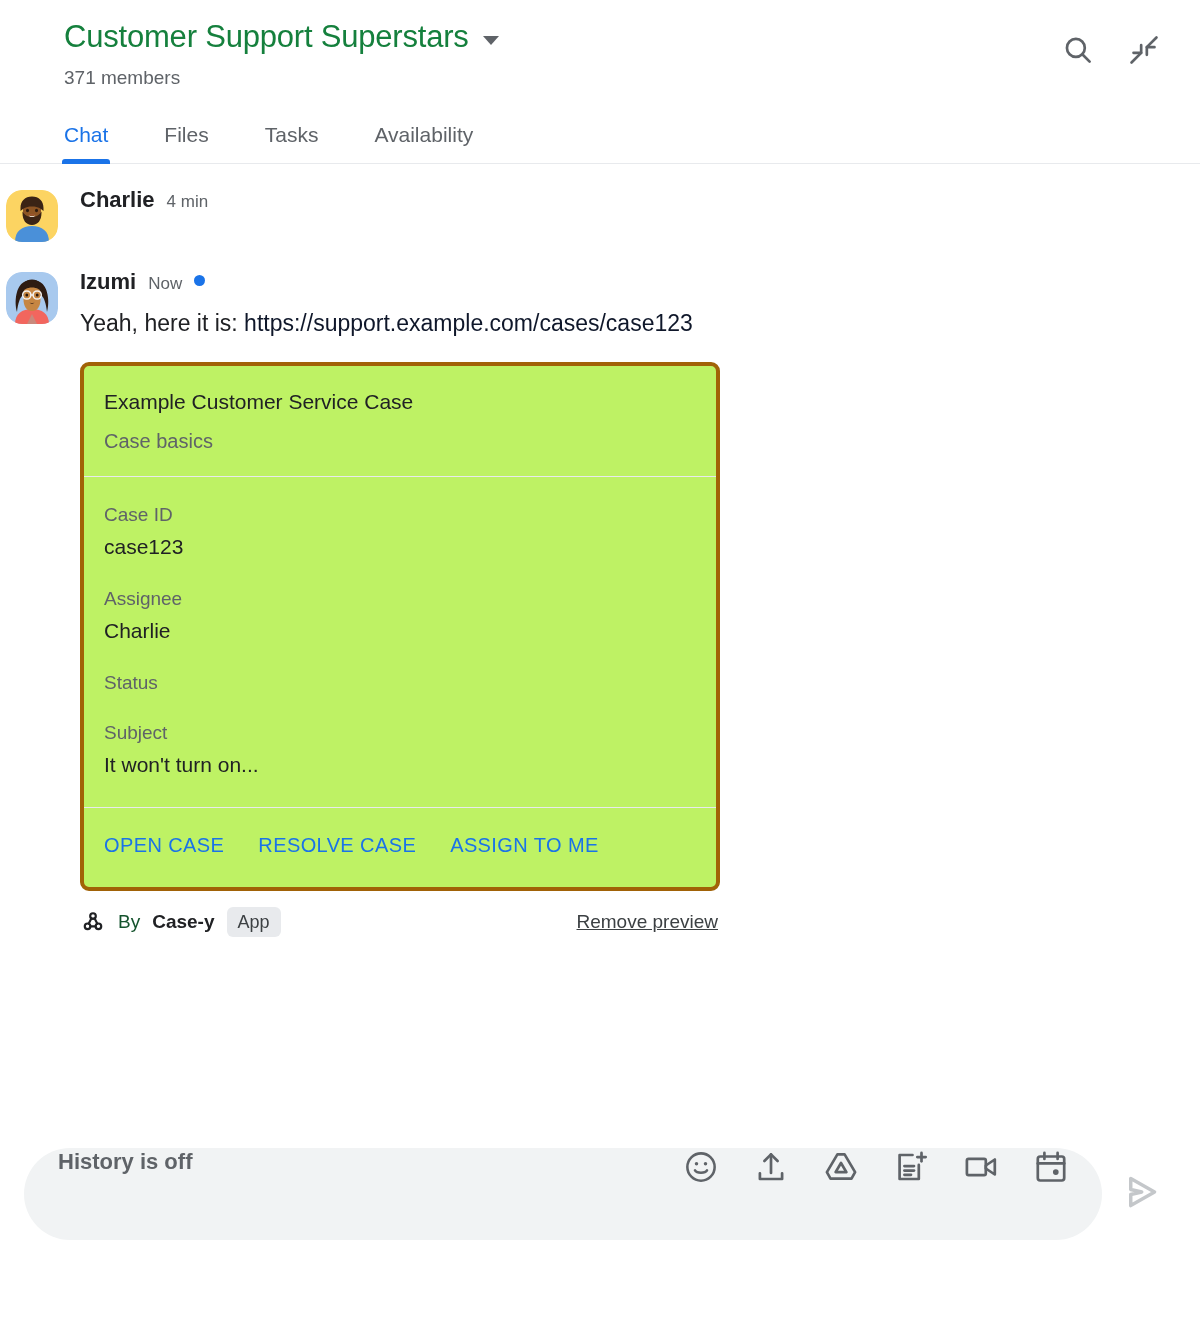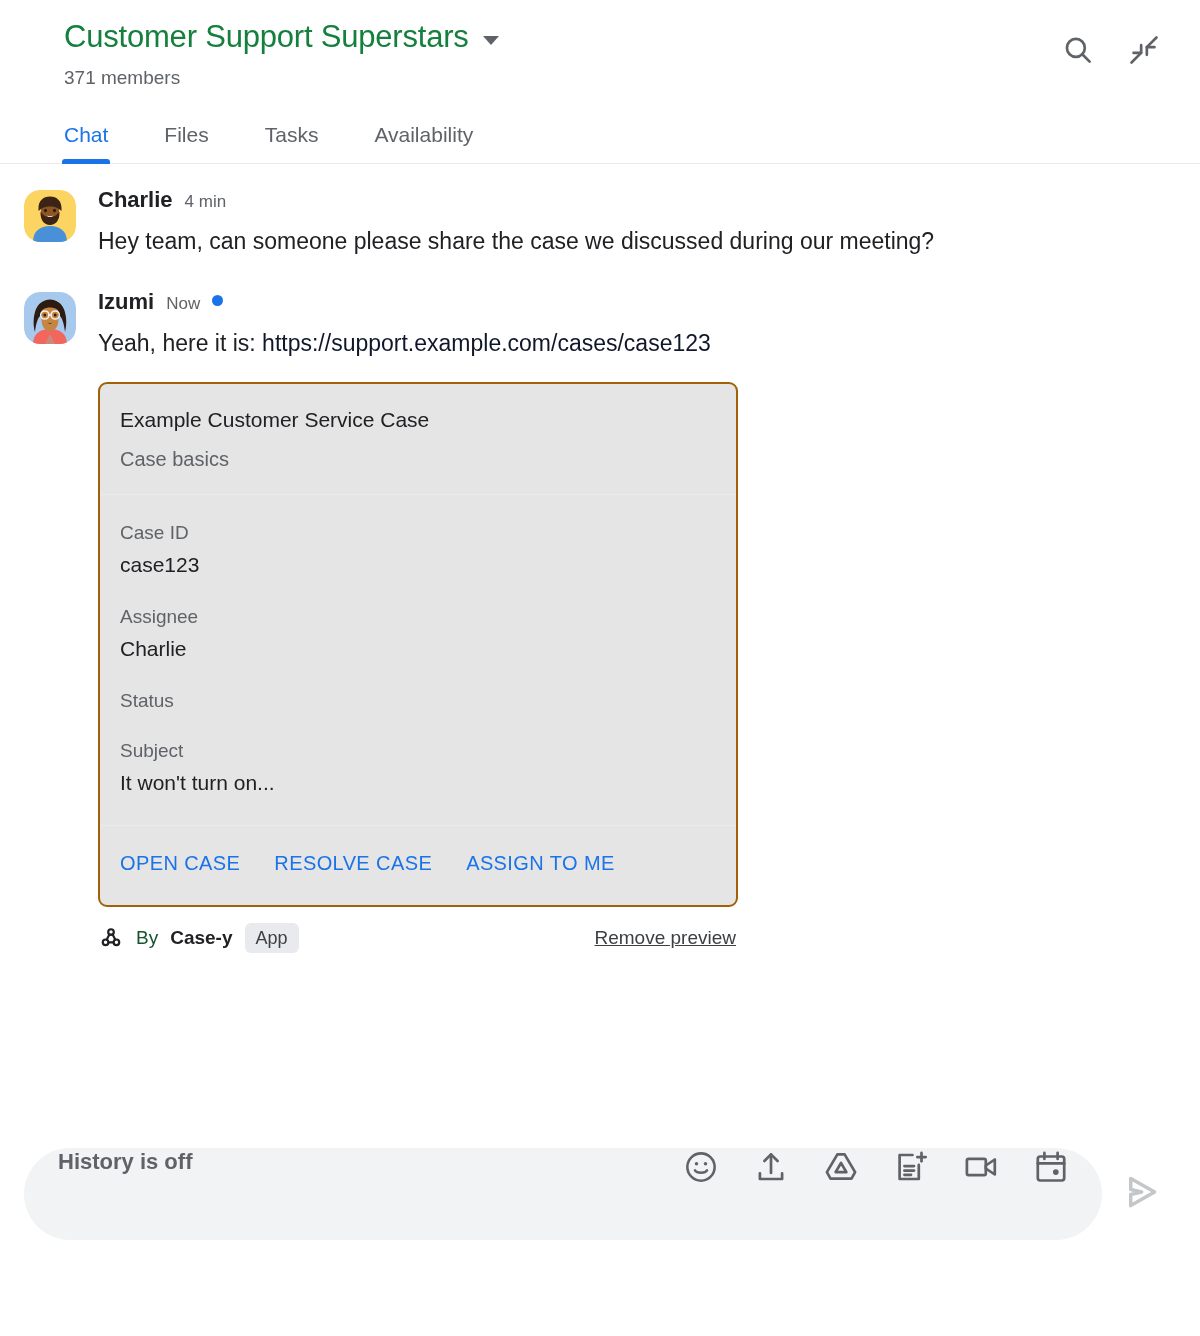--- a/index.html
+++ b/index.html
@@ -105,7 +105,7 @@
 
   
   .messages {
-    padding: 22px 24px 0 24px;
+    padding: 22px 24px 0 6px;
   }
   .message {
     display: flex;

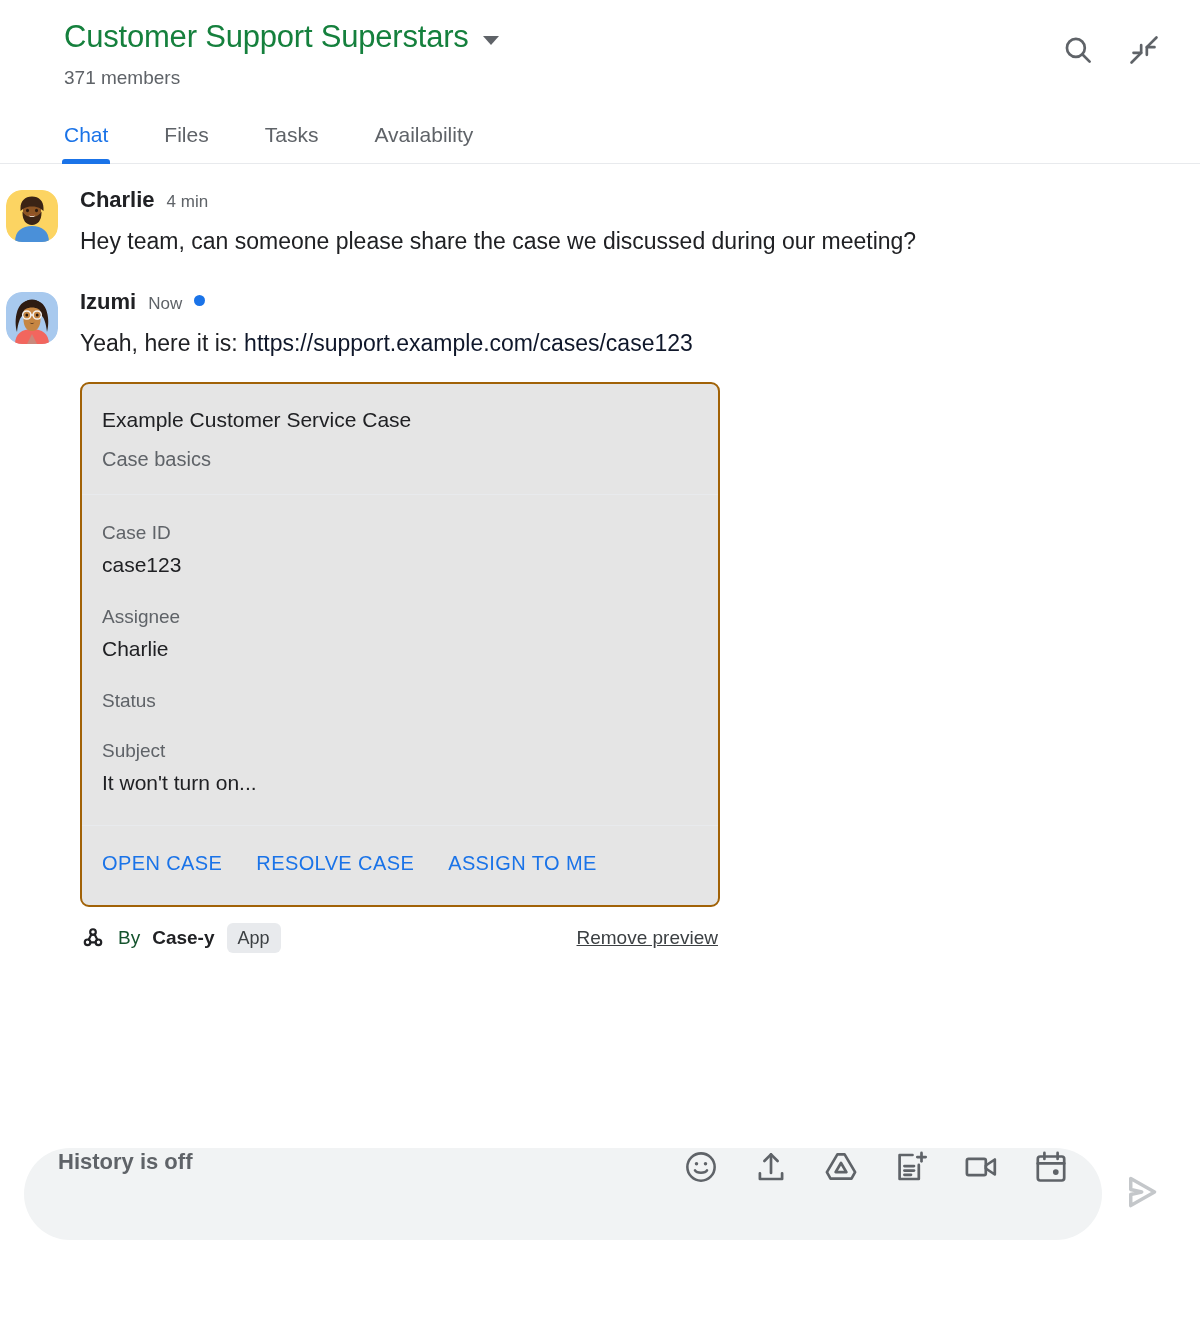--- a/index.html
+++ b/index.html
@@ -356,7 +356,6 @@
           <span class="msg-author">Charlie</span>
           <span class="msg-time">4 min</span>
         </div>
-        <div class="msg-text">Hey team, can someone please share the case we discussed during our meeting?</div>
       </div>
     </div>
 

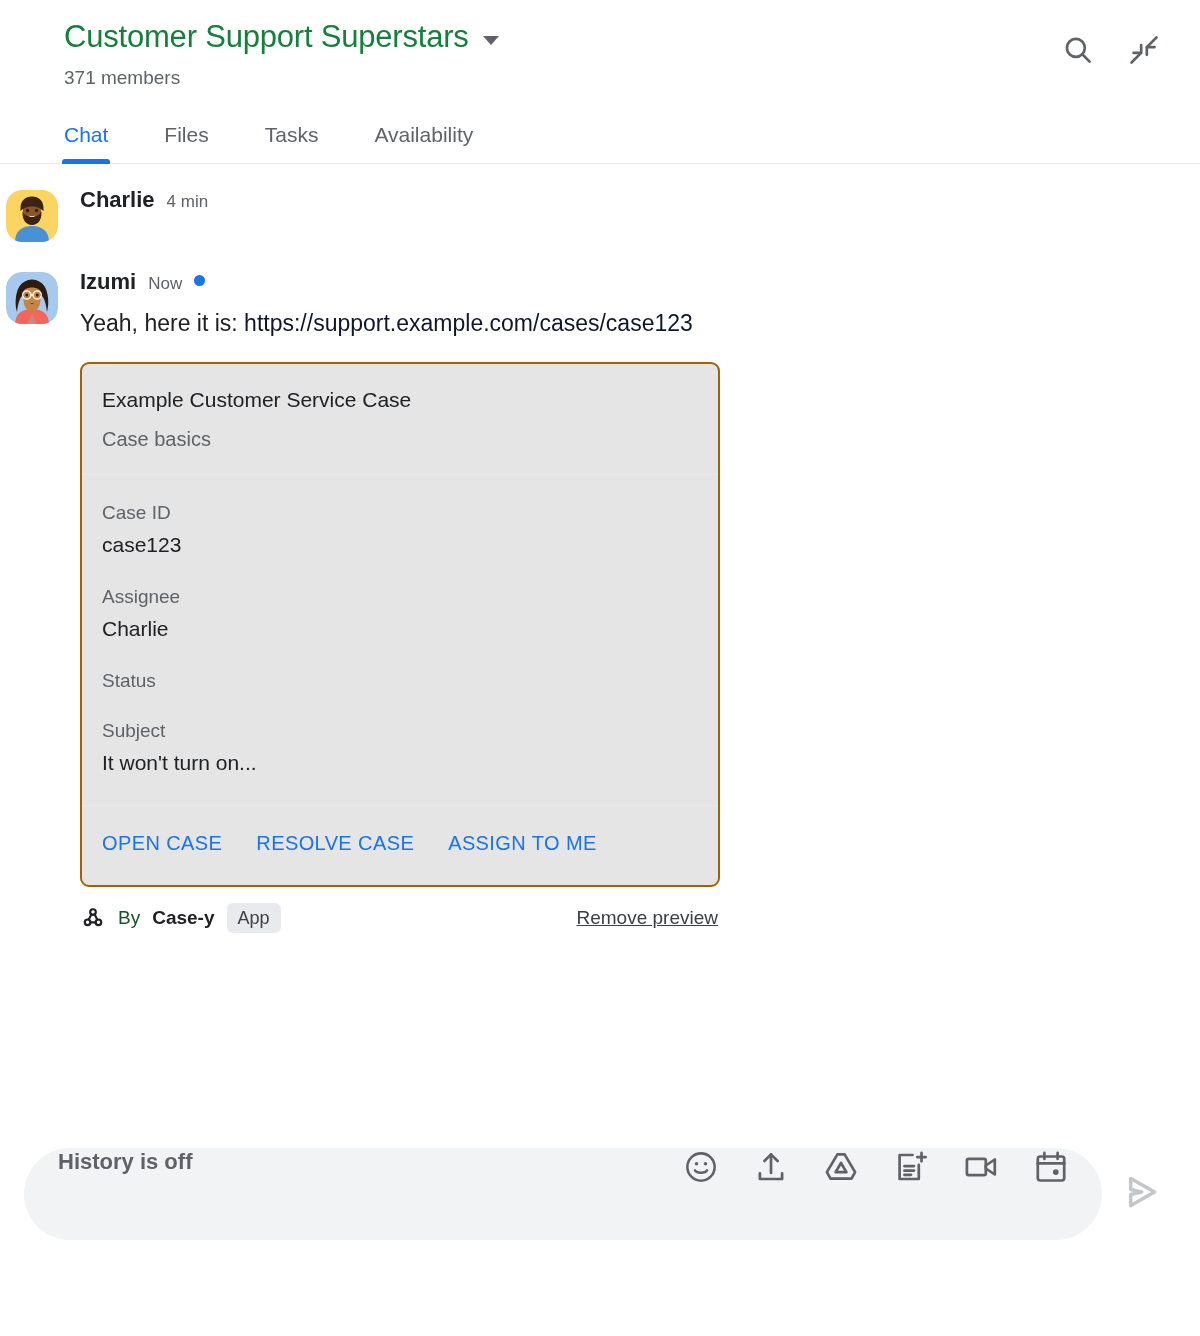--- a/index.html
+++ b/index.html
@@ -162,9 +162,9 @@
   .card {
     margin-top: 18px;
     width: 640px;
-    border: 2px solid #a16207;
+    border: 4px solid #a16207;
     border-radius: 9px;
-    background: #e5e5e5;
+    background: #bef264;
     overflow: hidden;
   }
   .card-head {

